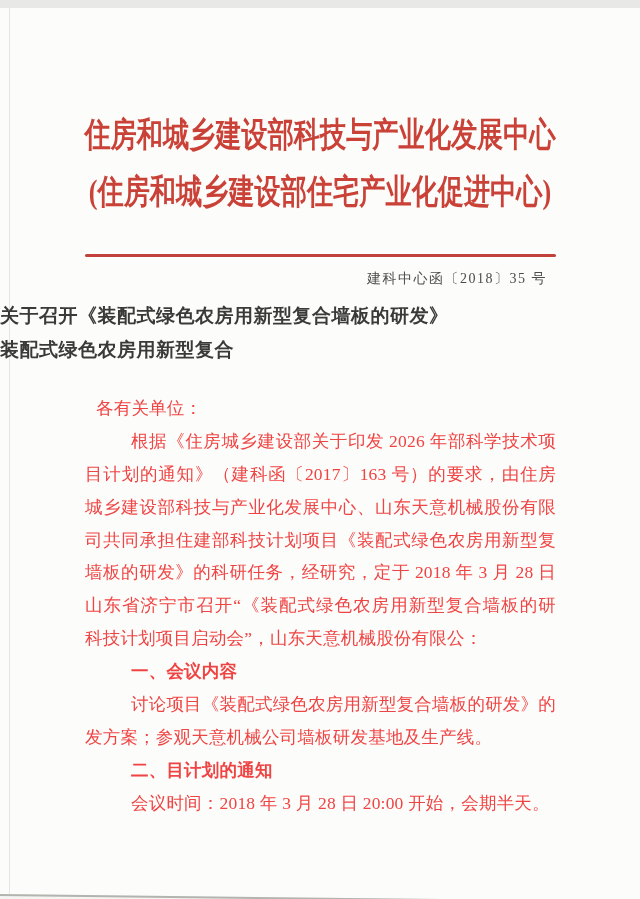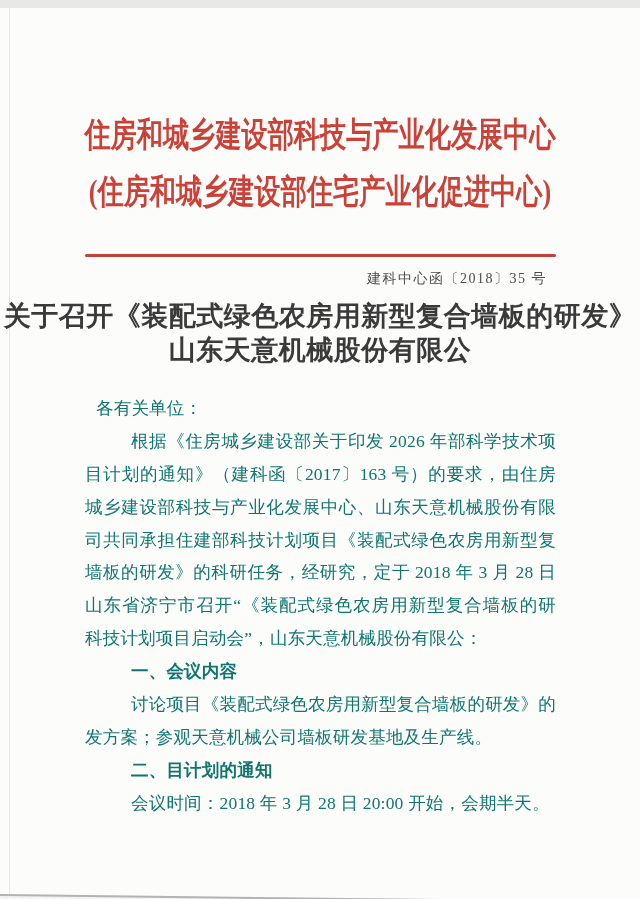--- a/index.html
+++ b/index.html
@@ -62,8 +62,7 @@
     position: absolute;
     top: 291px; left: 0;
     width: 640px;
-    text-align: center;
-    font-size: 27px;
+    font-size: 19px;
     line-height: 34px;
     font-weight: bold;
     color: #3a3a3a;

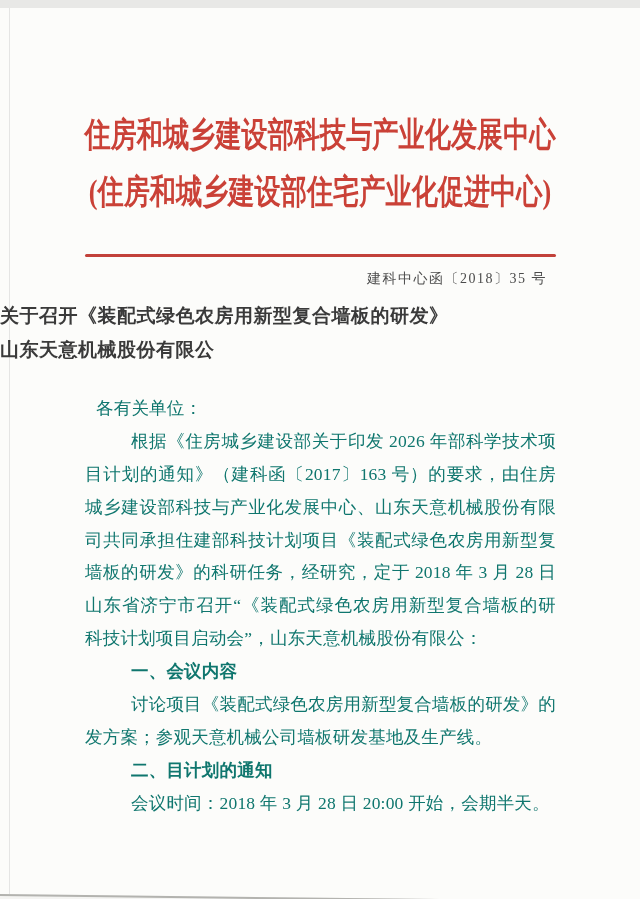--- a/index.html
+++ b/index.html
@@ -101,7 +101,7 @@
 
   <div class="doc-title">
     <div>关于召开《装配式绿色农房用新型复合墙板的研发》</div>
-    <div>山东天意机械股份有限公</div>
+    <div>装配式绿色农房用新型复合</div>
   </div>
 
   <div class="body-text">

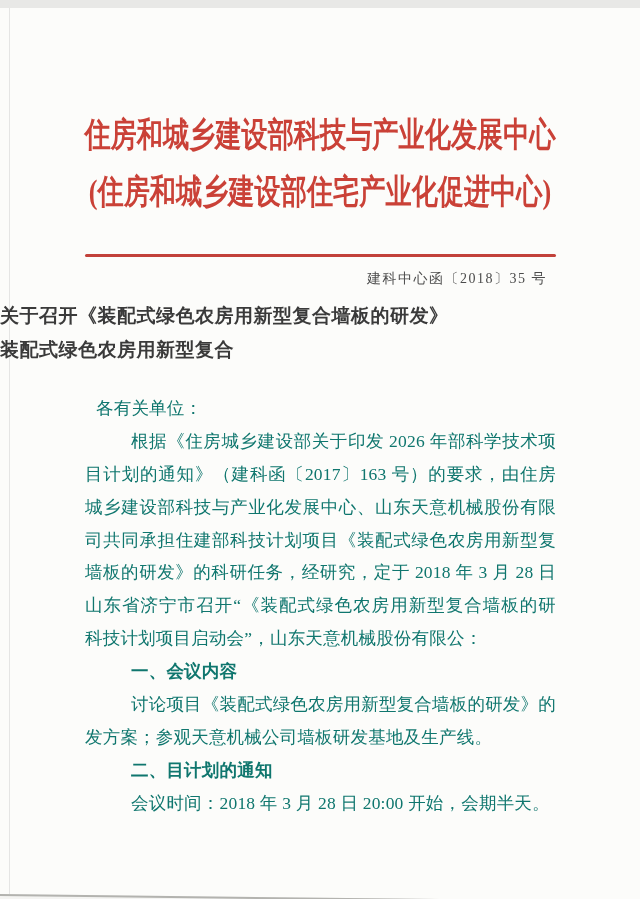--- a/index.html
+++ b/index.html
@@ -74,7 +74,7 @@
     width: 471px;
     font-size: 17.5px;
     line-height: 32.9px;
-    color: #0f766e;
+    color: #ef4444;
     letter-spacing: 0.2px;
   }
   .line { height: 32.9px; overflow: hidden; white-space: nowrap; }

